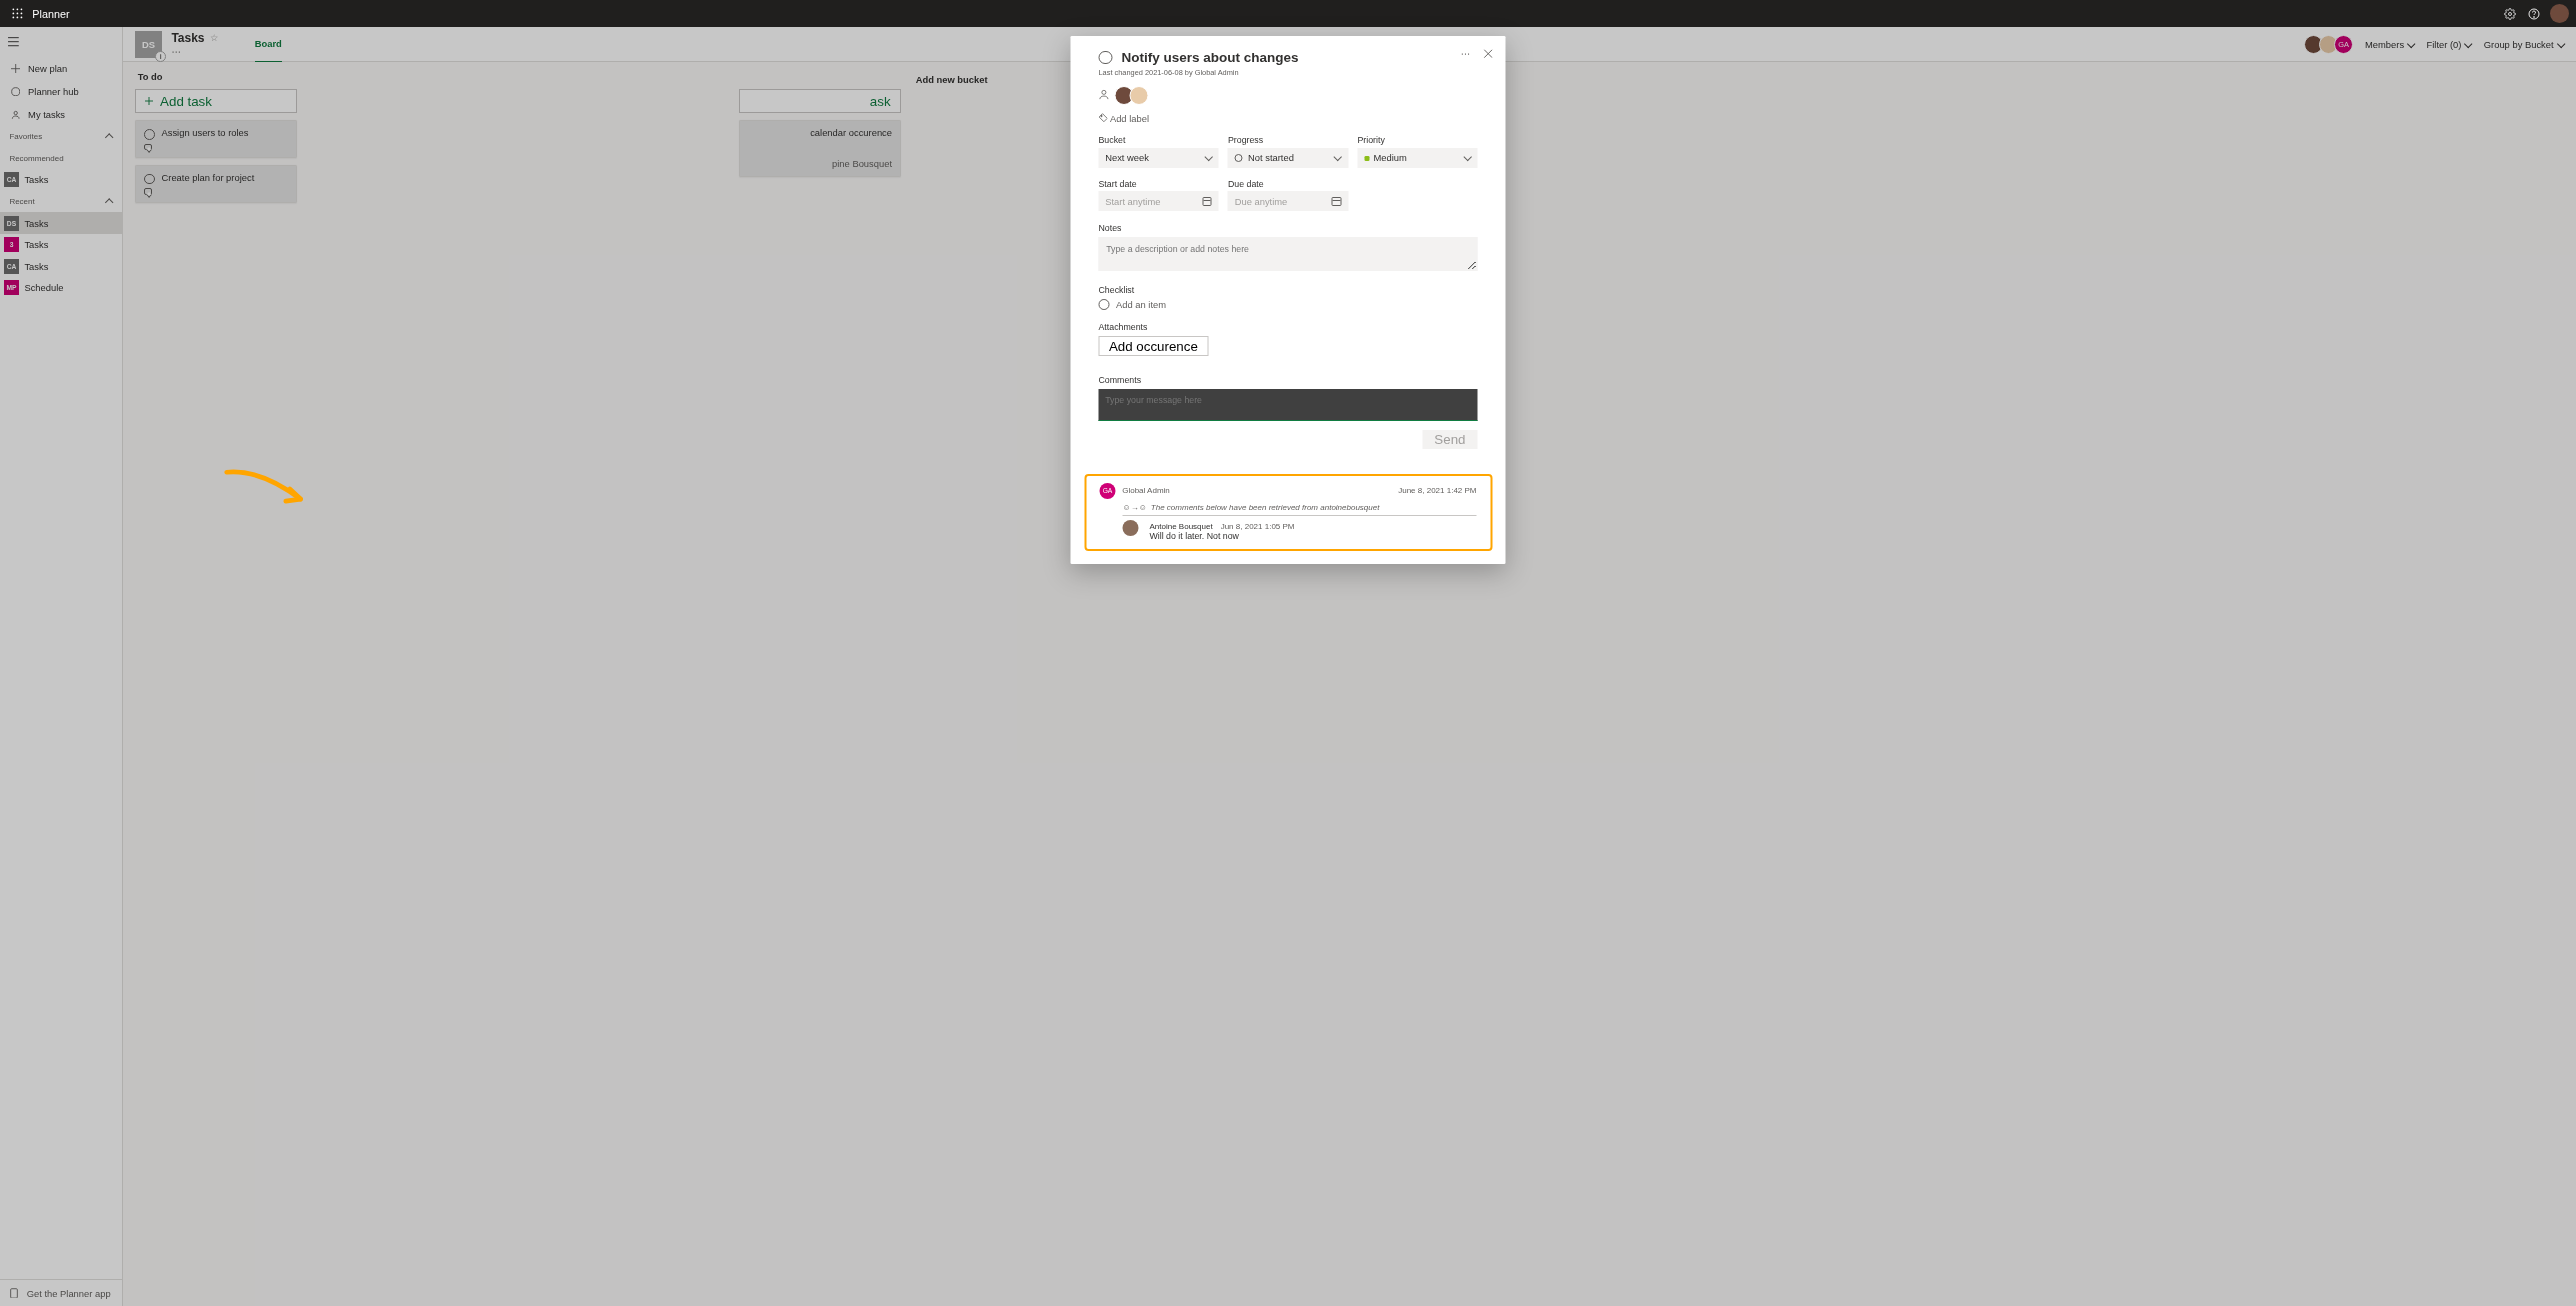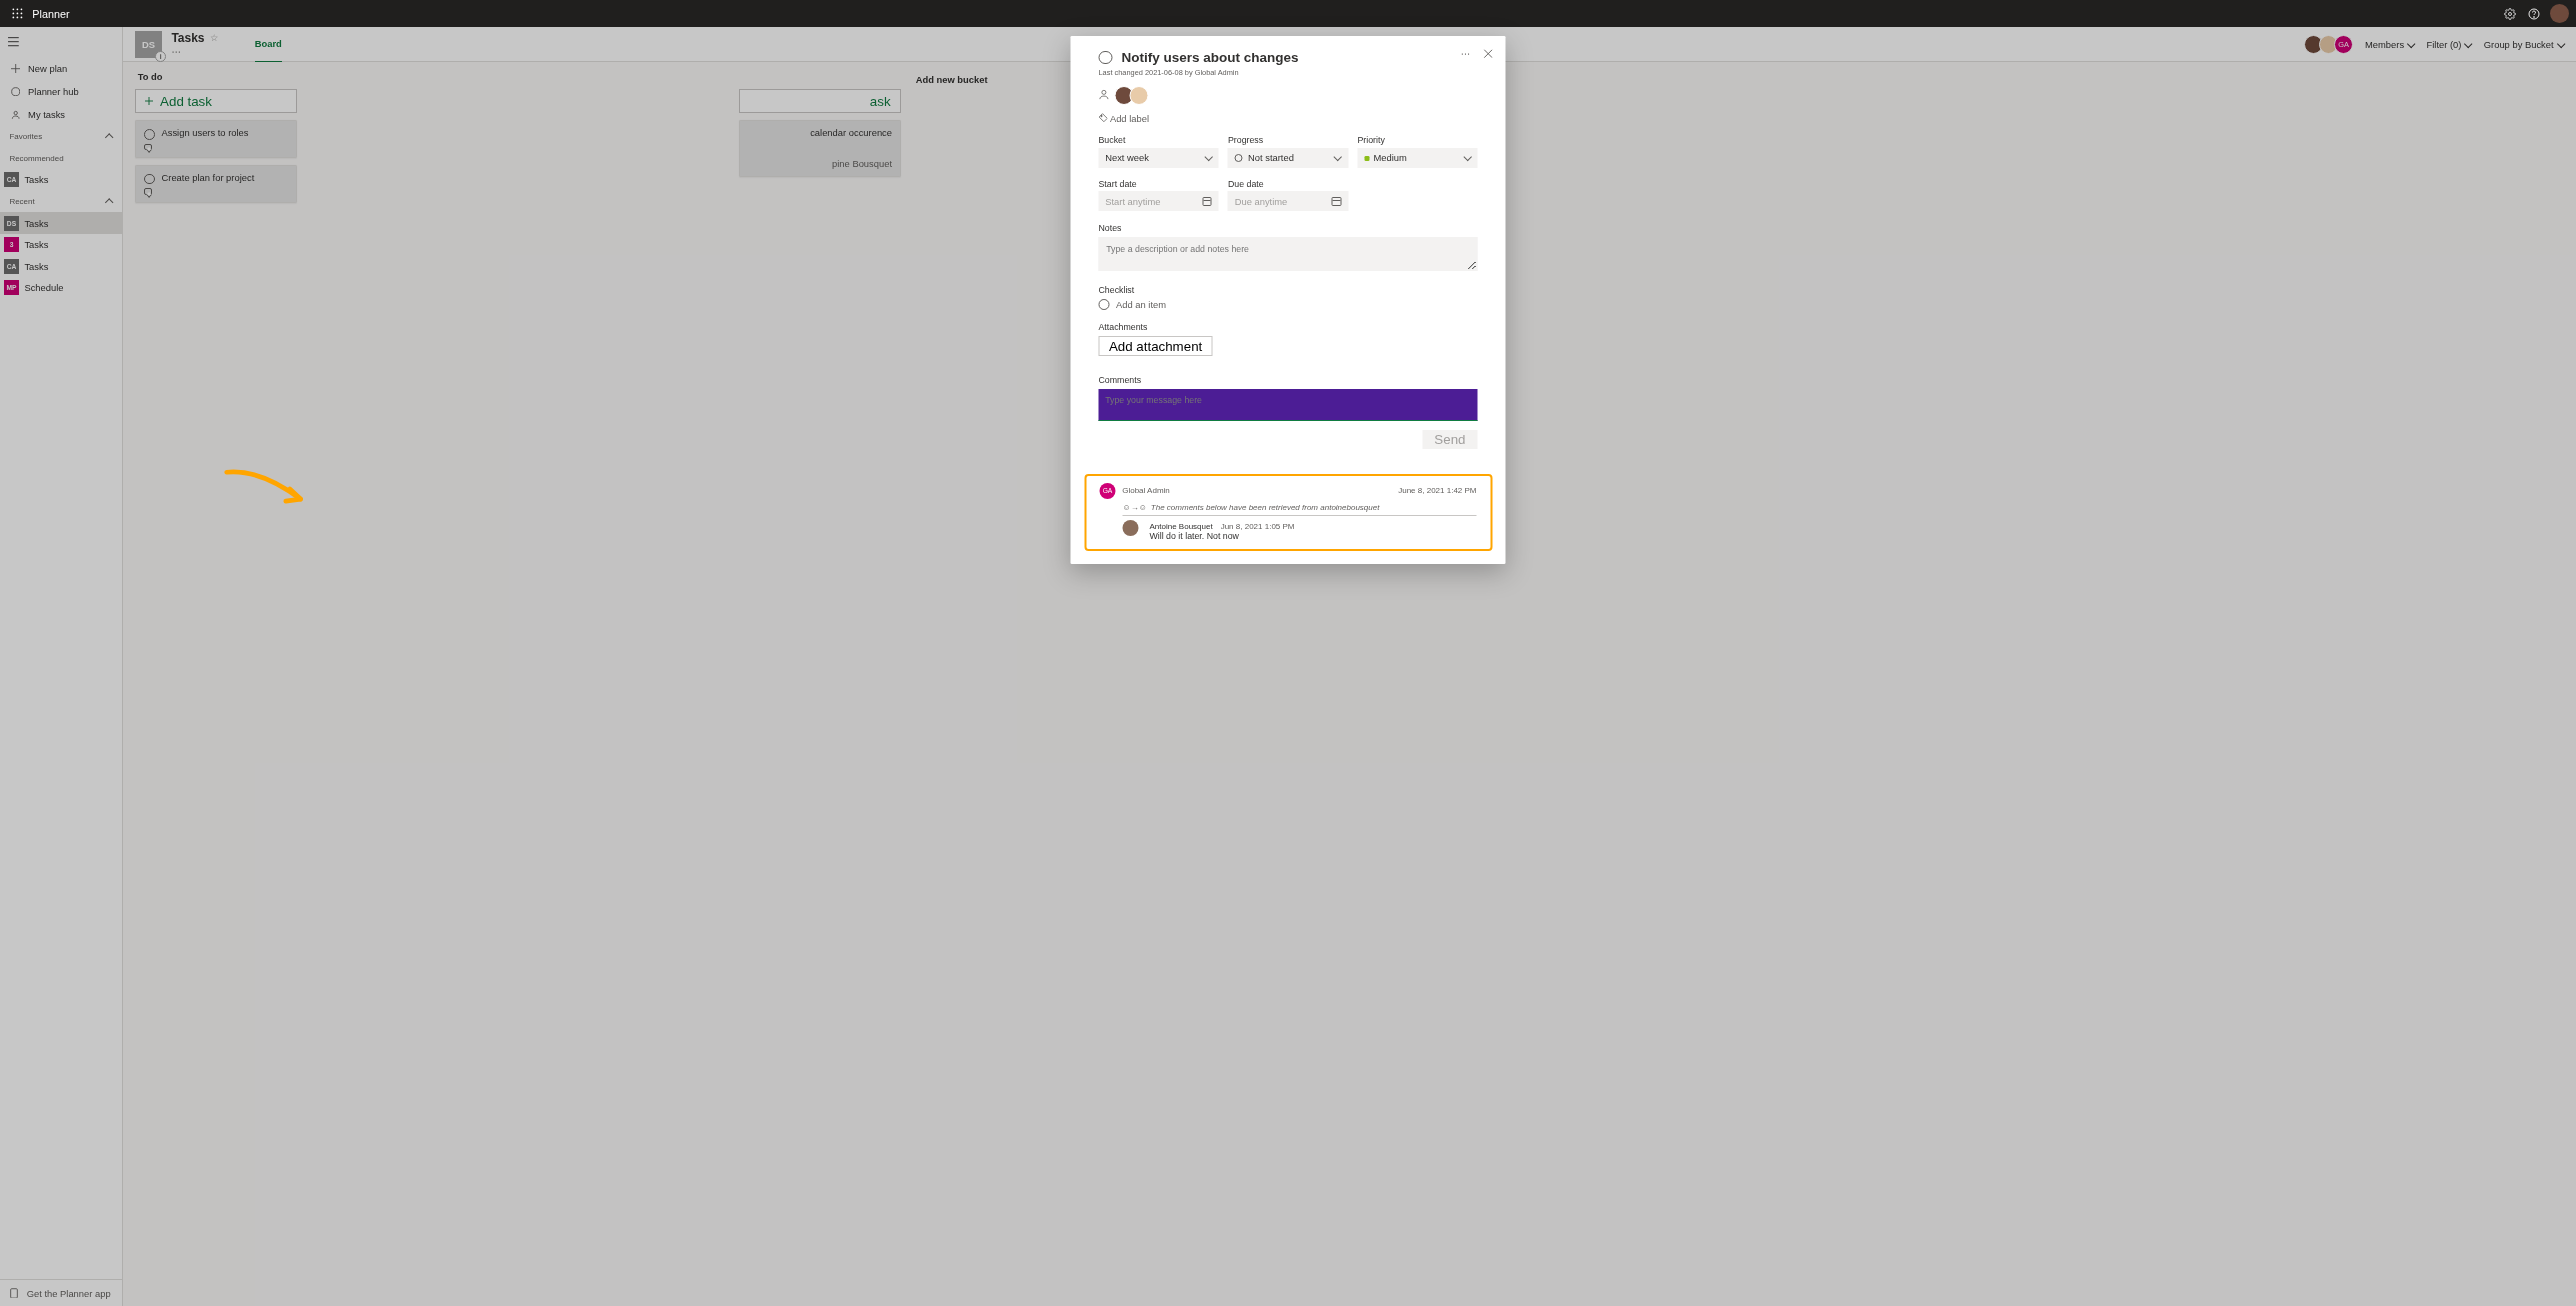--- a/index.html
+++ b/index.html
@@ -407,7 +407,7 @@
       </div>
 
       <div class="section-label">Attachments</div>
-      <button class="add-attach-btn">Add attachment</button>
+      <button class="add-attach-btn">Add occurence</button>
 
       <div class="section-label" style="margin-top:19px">Comments</div>
       <textarea class="comment-input" placeholder="Type your message here" style=""></textarea>

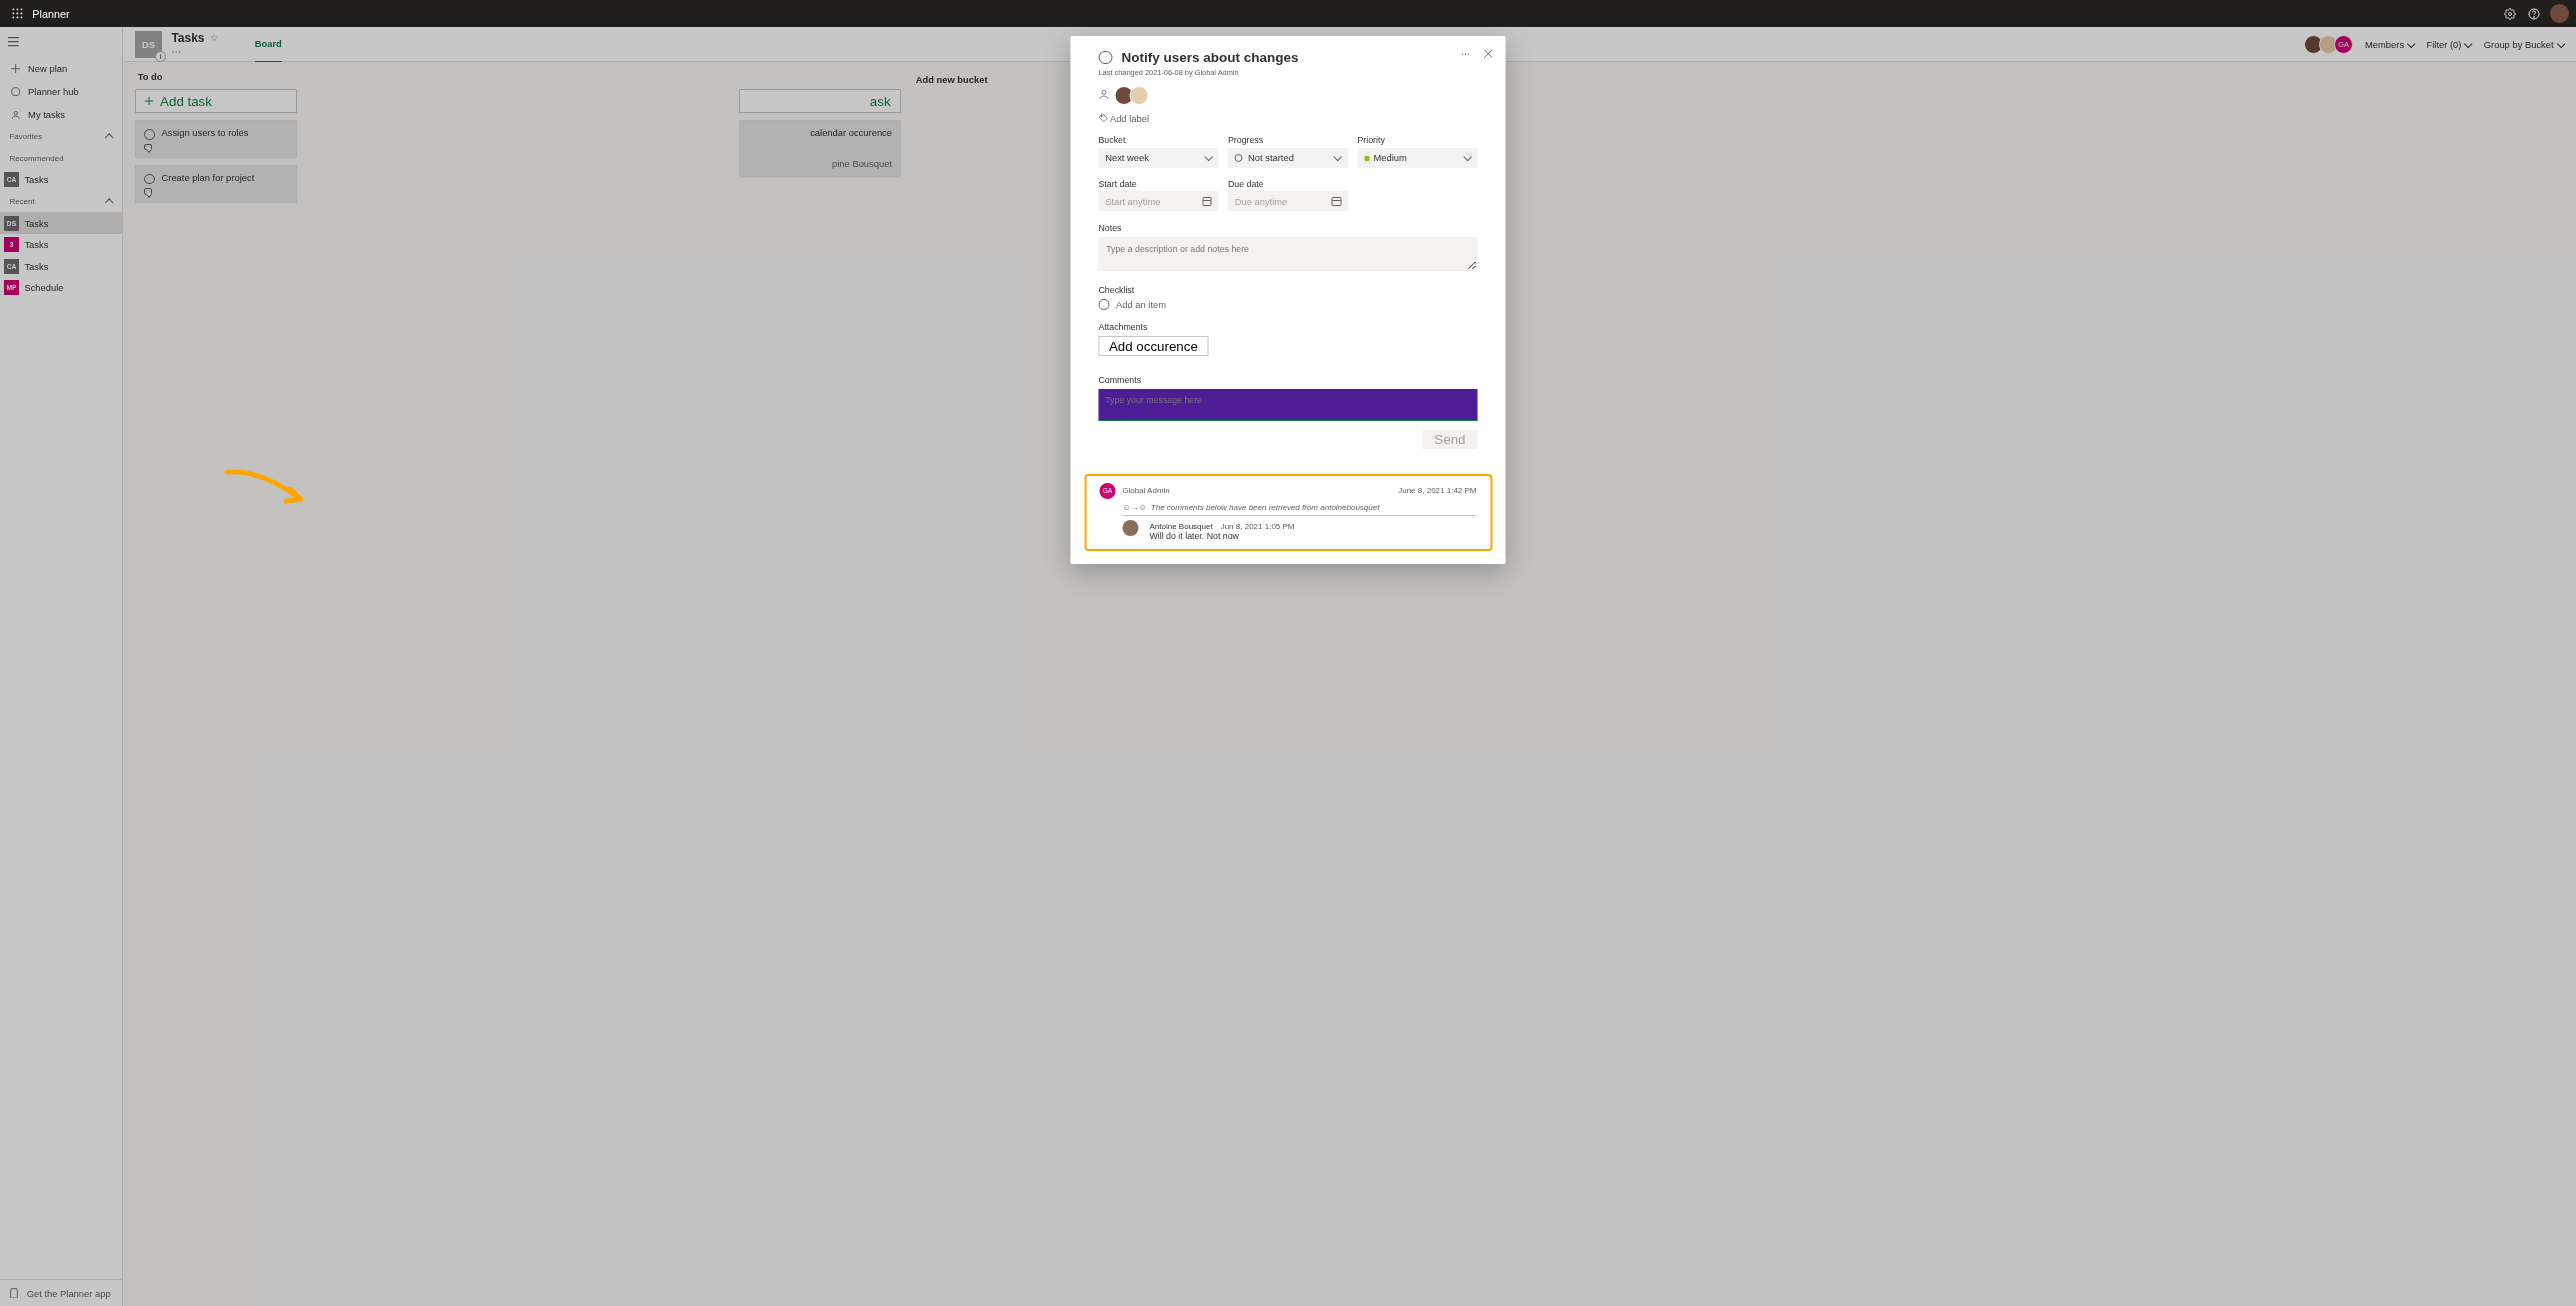--- a/index.html
+++ b/index.html
@@ -80,7 +80,7 @@
 .notes-area { width: 100%; min-height: 34px; background: #f3f2f1; border: 0.7px solid #f3f2f1; padding: 5.4px 6.7px; color: #a19f9d; resize: vertical; font-family: inherit; font-size: 8.8px; }
 .checklist-add { display: flex; align-items: center; gap: 6.7px; color: #605e5c; cursor: pointer; }
 .add-attach-btn { height: 20px; border: 0.7px solid #c8c6c4; background: #fff; padding: 0 9.4px; cursor: pointer; }
-.comment-input { width: 100%; min-height: 28px; background: #4c1d95; border: none; border-bottom: 1.3px solid #107c41; padding: 5.4px 6.7px; color: #a19f9d; resize: none; font-family: inherit; font-size: 8.8px; }
+.comment-input { width: 100%; min-height: 28px; background: #404040; border: none; border-bottom: 1.3px solid #107c41; padding: 5.4px 6.7px; color: #a19f9d; resize: none; font-family: inherit; font-size: 8.8px; }
 .send-row { display: flex; justify-content: flex-end; margin-top: 6.7px; }
 .send-btn { height: 19px; padding: 0 12px; background: #f3f2f1; border: none; color: #a19f9d; cursor: pointer; }
 

